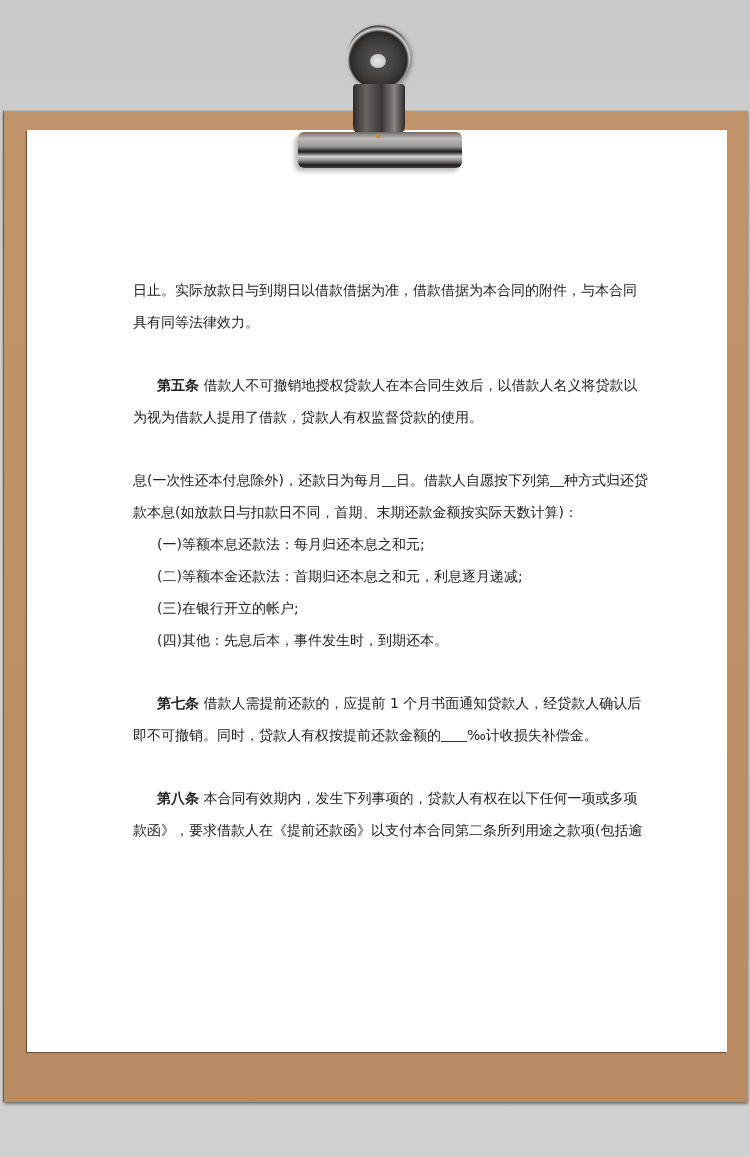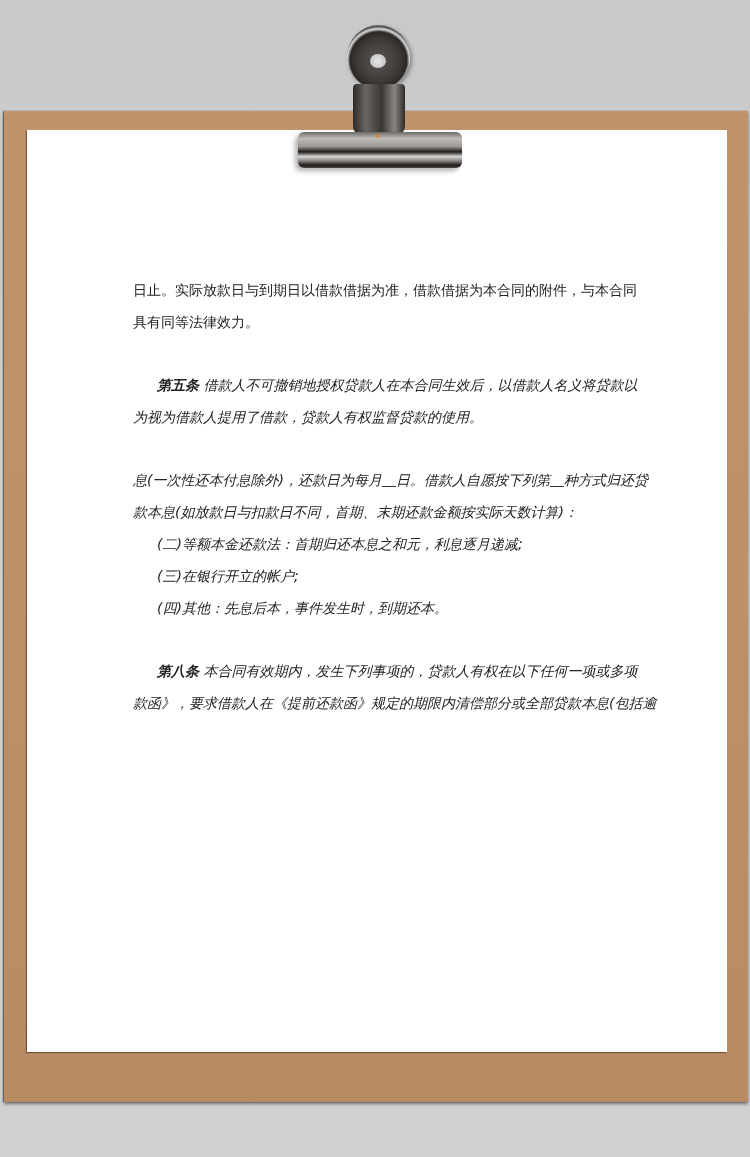--- a/index.html
+++ b/index.html
@@ -23,7 +23,7 @@
       font-size: 14px; color: #222; line-height: 32px;
     }
     .para { margin: 0; }
-    .para.gap { margin-top: 31px; font-style: italic; }
+    .para.gap { margin-top: 31px; }
     .line { white-space: nowrap; display: block; }
     .indent { padding-left: 24px; }
     .item { padding-left: 24px; }

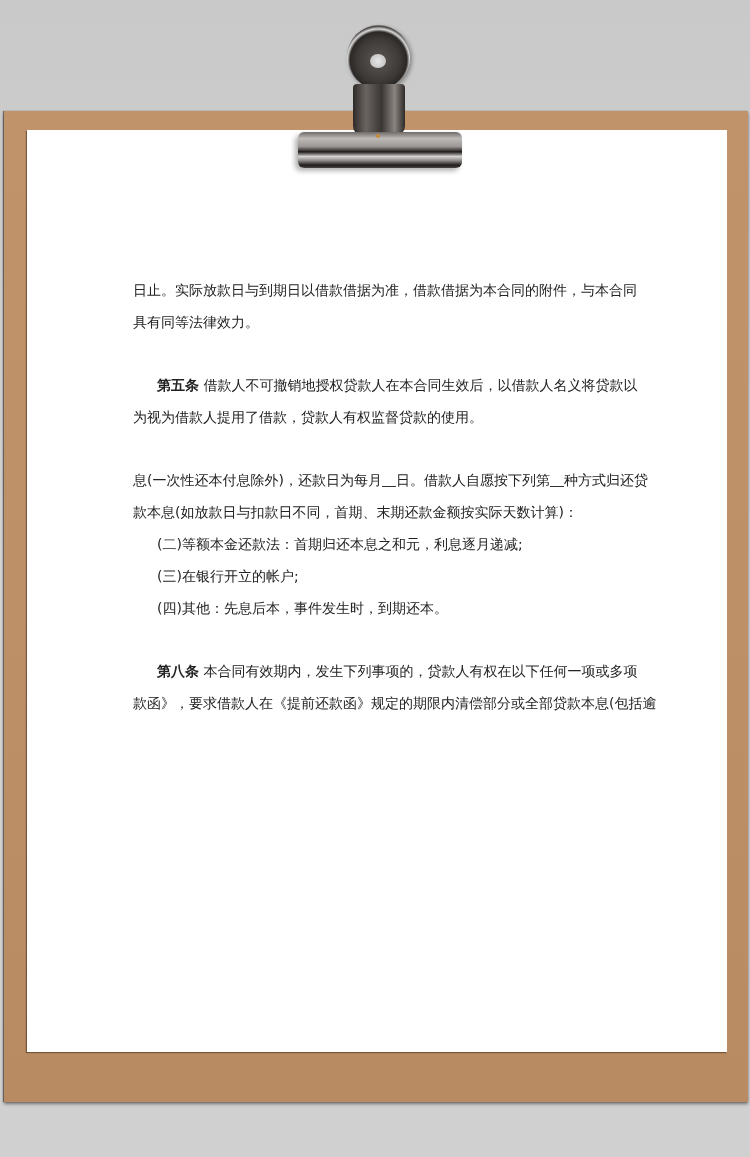--- a/index.html
+++ b/index.html
@@ -89,6 +89,7 @@
       <span>息(一次性还本付息除外)，还款日为每月</span><span class="blank short"></span><span>日。借款人自愿按下列第</span><span class="blank short"></span><span>种方式归还贷</span>
     </span>
     <span class="line">款本息(如放款日与扣款日不同，首期、末期还款金额按实际天数计算)：</span>
+    <span class="line item">(一)等额本息还款法：每月归还本息之和元;</span>
     <span class="line item">(二)等额本金还款法：首期归还本息之和元，利息逐月递减;</span>
     <span class="line item">(三)在银行开立的帐户;</span>
     <span class="line item">(四)其他：先息后本，事件发生时，到期还本。</span>

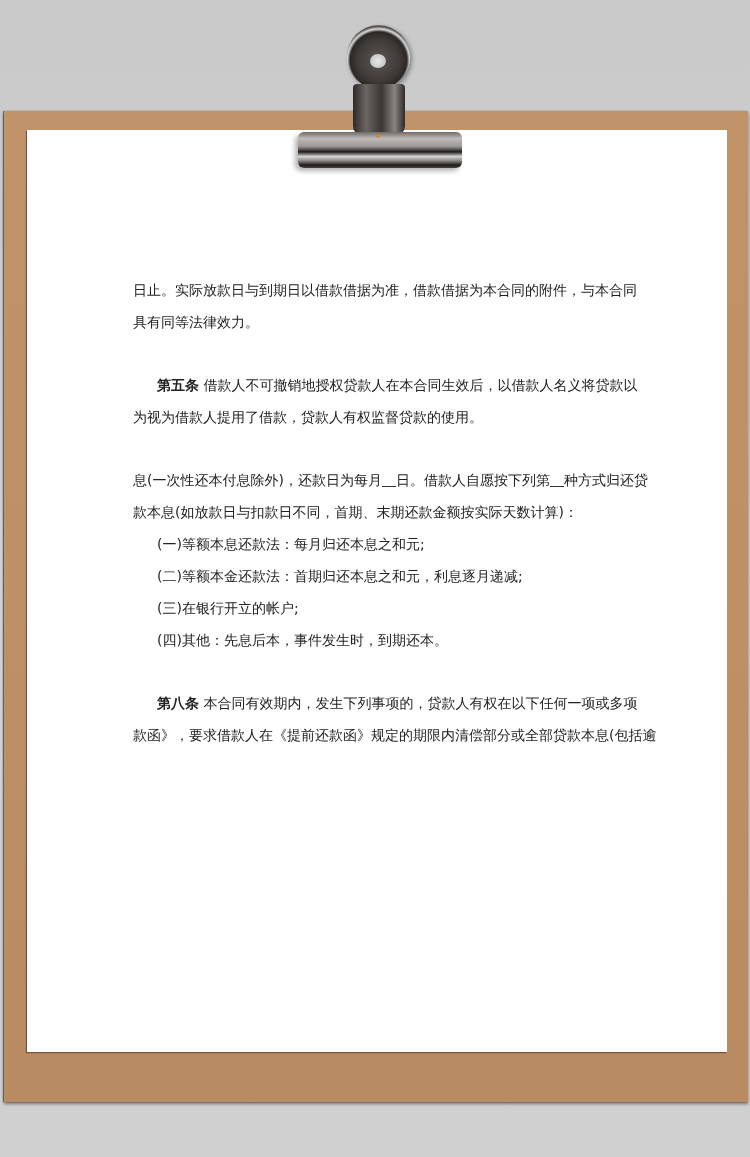--- a/index.html
+++ b/index.html
@@ -95,6 +95,15 @@
     <span class="line item">(四)其他：先息后本，事件发生时，到期还本。</span>
   </div>
 
+  <div class="para gap">
+    <span class="line indent">
+      <span class="bold">第七条</span>
+      <span>借款人需提前还款的，应提前 1 个月书面通知贷款人，经贷款人确认后</span>
+    </span>
+    <span class="line">
+      <span>即不可撤销。同时，贷款人有权按提前还款金额的</span><span class="blank mid"></span><span>‰计收损失补偿金。</span>
+    </span>
+  </div>
 
   <div class="para gap">
     <span class="line indent">

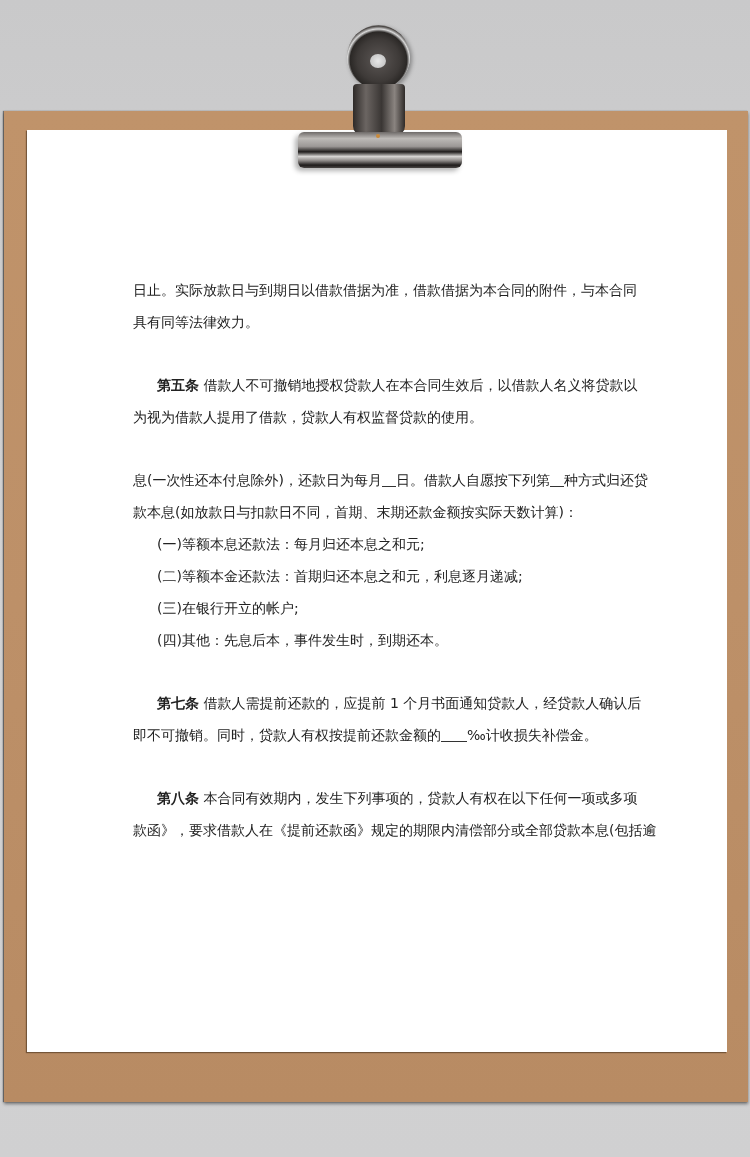--- a/index.html
+++ b/index.html
@@ -110,7 +110,7 @@
       <span class="bold">第八条</span>
       <span>本合同有效期内，发生下列事项的，贷款人有权在以下任何一项或多项</span>
     </span>
-    <span class="line">款函》，要求借款人在《提前还款函》规定的期限内清偿部分或全部贷款本息(包括逾</span>
+    <span class="line">款函》，要求借款人在《提前还款函》以支付本合同第二条所列用途之款项(包括逾</span>
   </div>
 
 </div>

